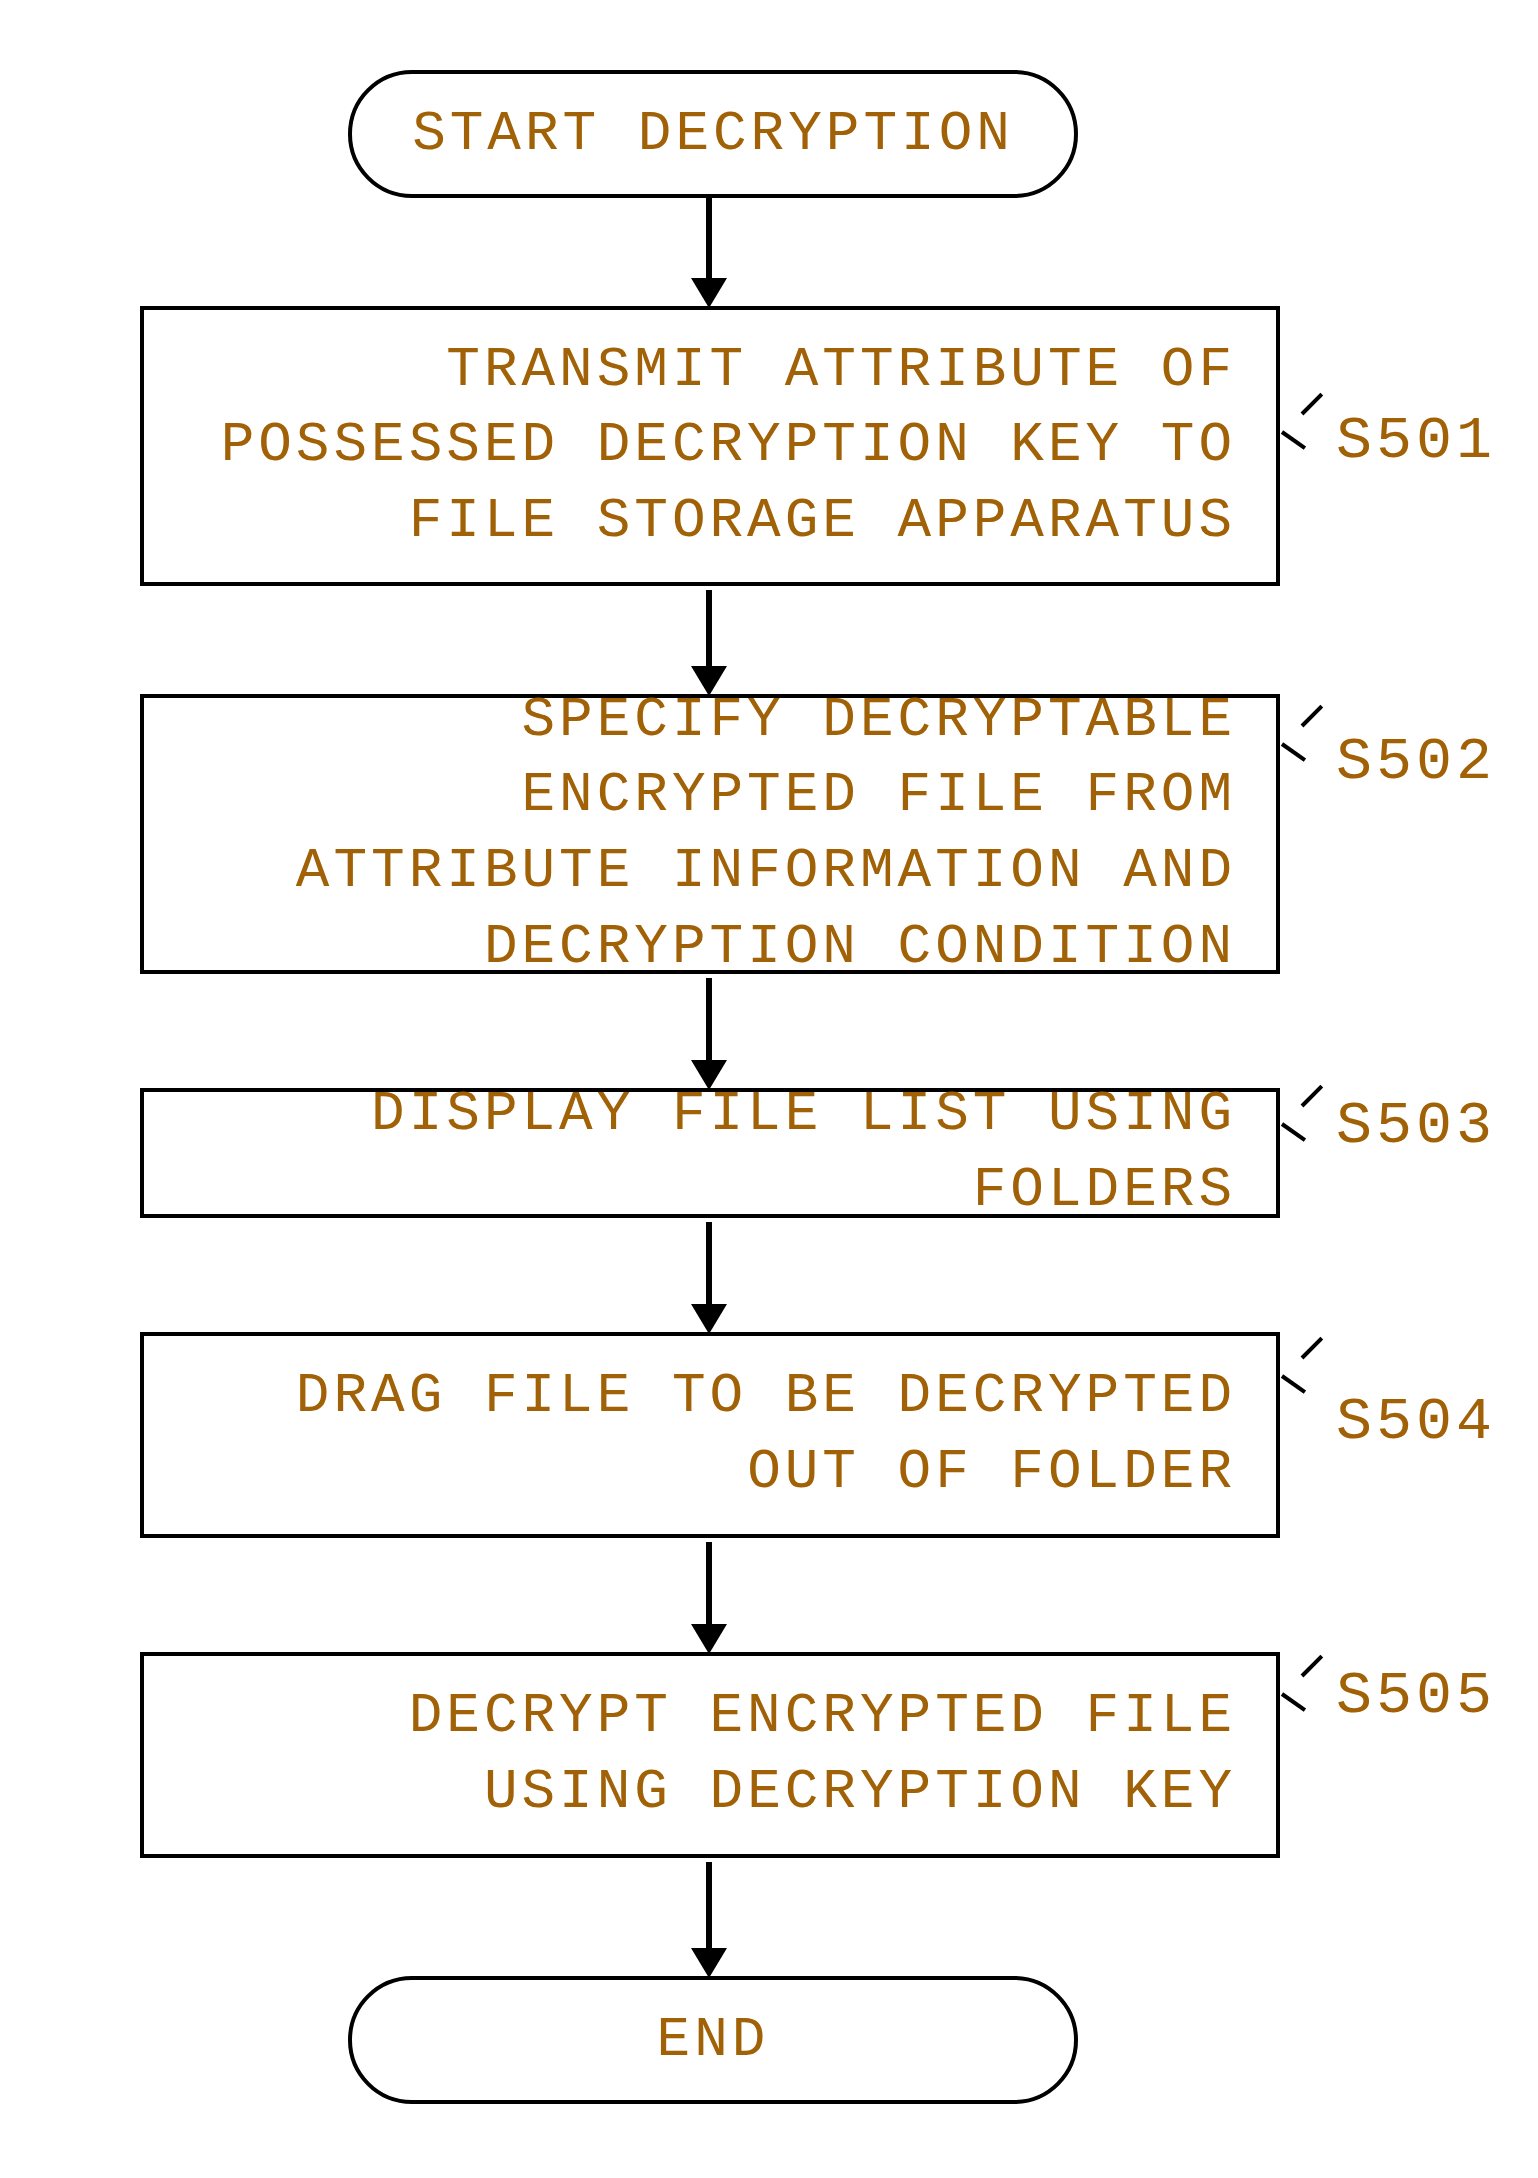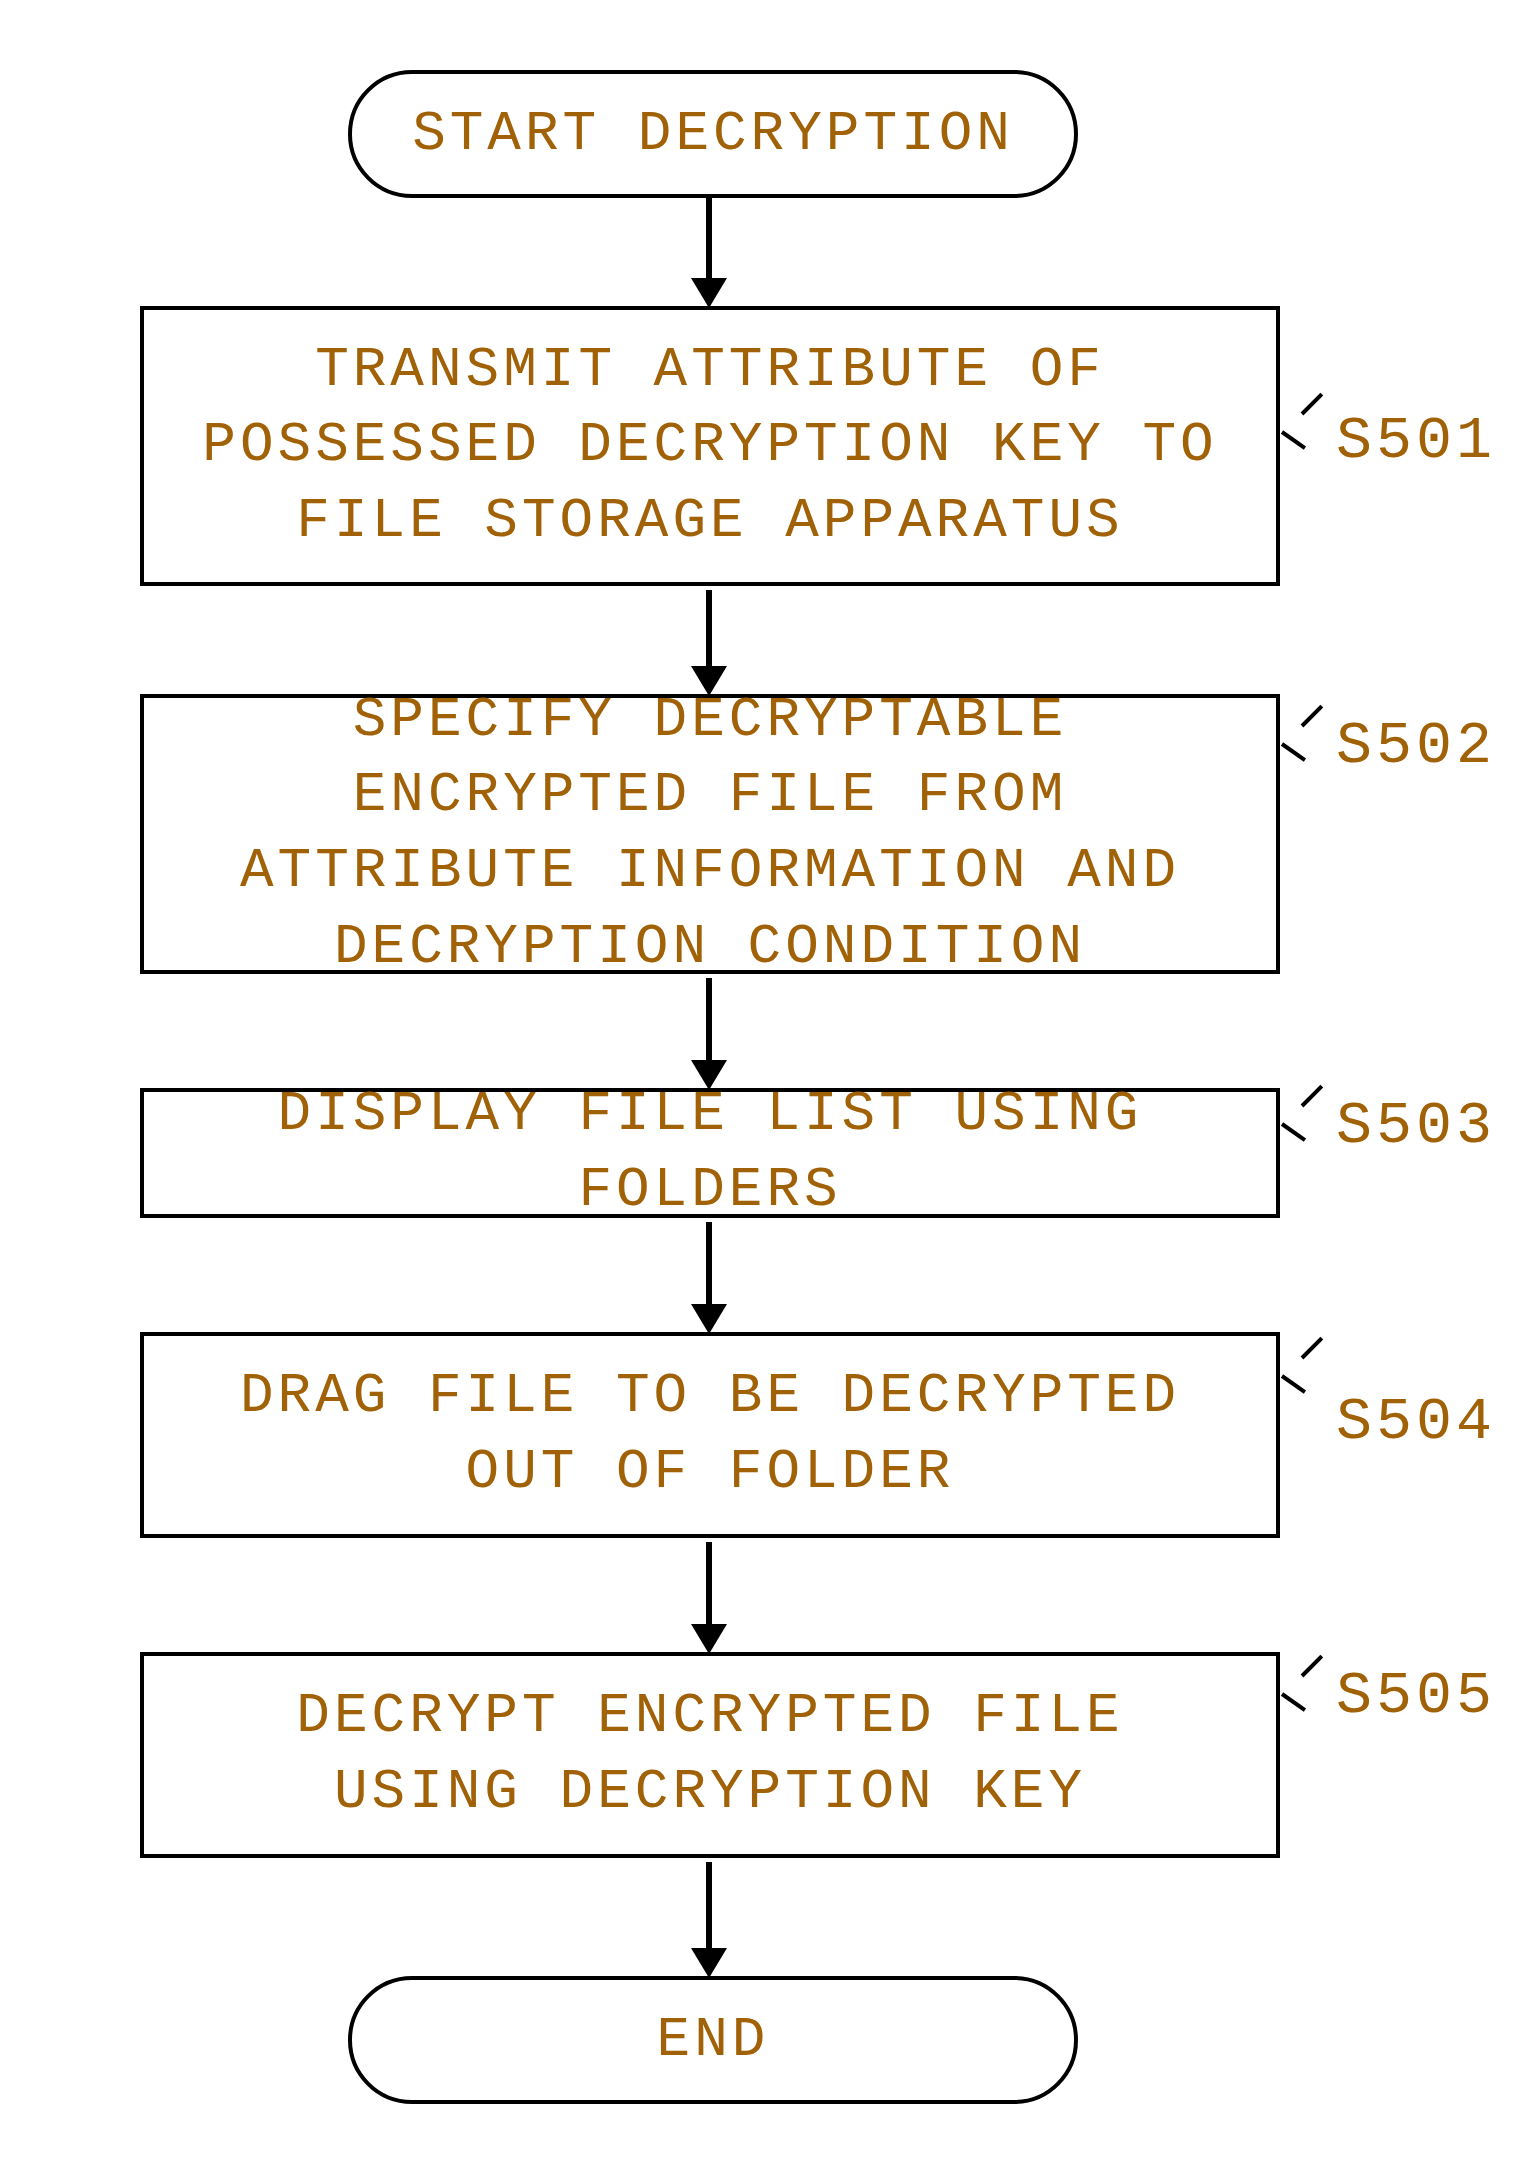--- a/index.html
+++ b/index.html
@@ -29,7 +29,7 @@
   .process {
     position: absolute;
     border: 4px solid #000;
-    text-align: center;
+    text-align: right;
     display: flex;
     align-items: center;
     justify-content: center;

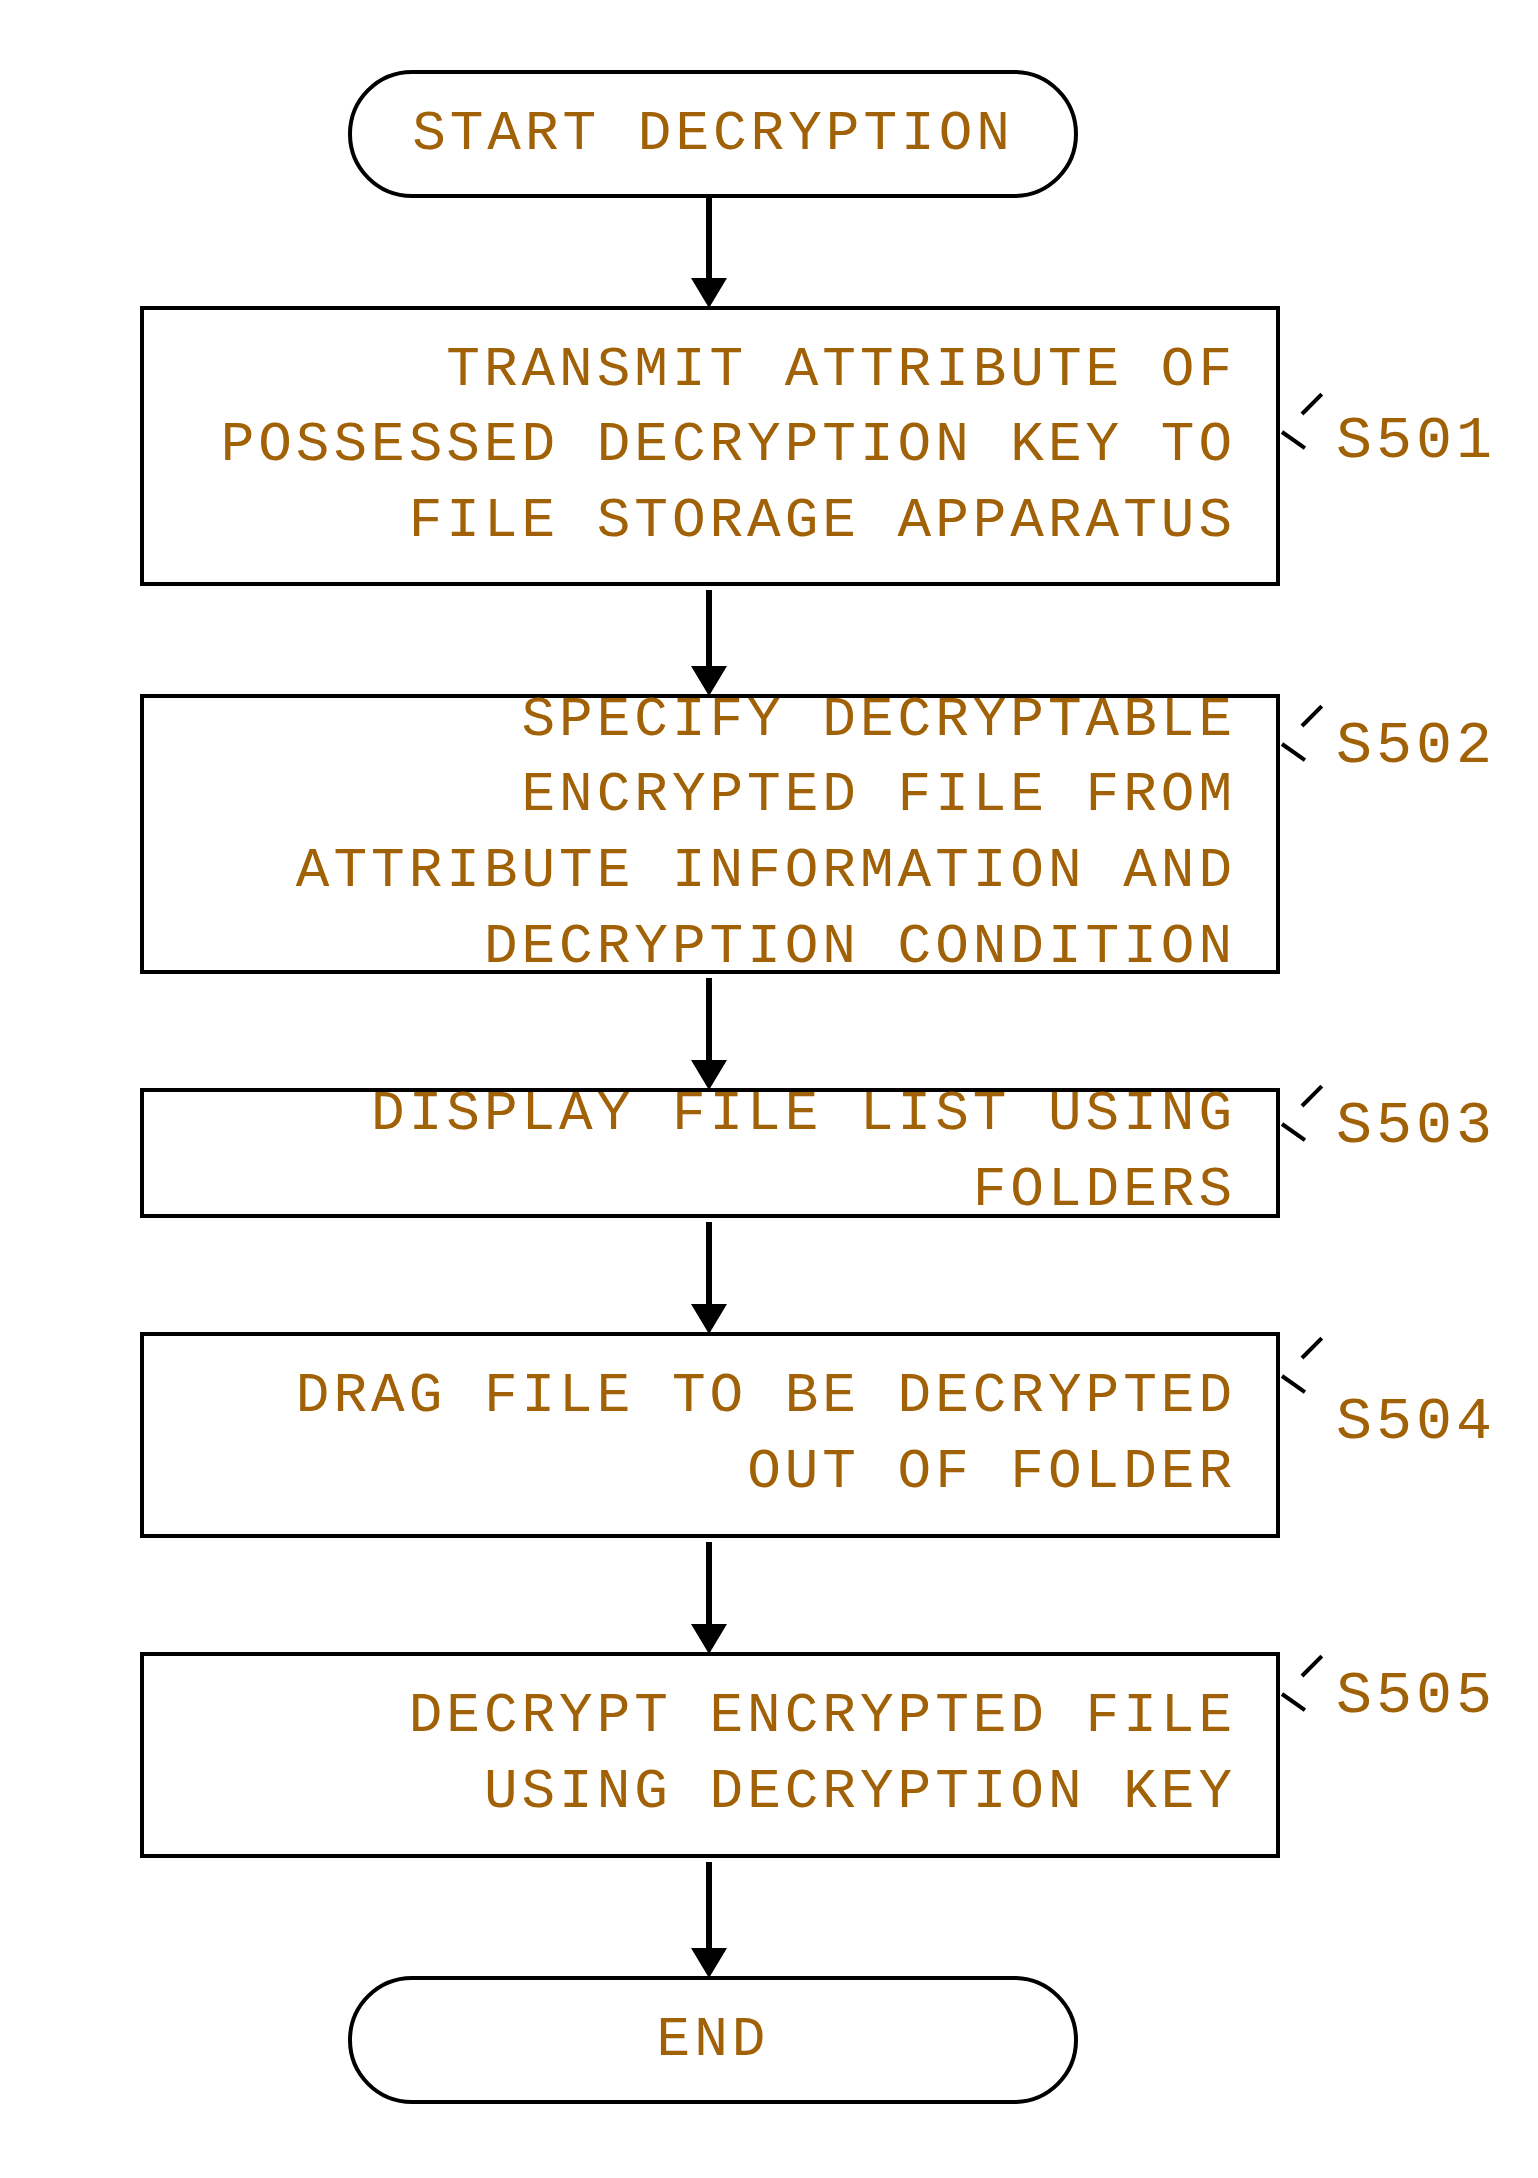--- a/index.html
+++ b/index.html
@@ -116,7 +116,7 @@
     <div class="a"></div>
       <div class="b"></div>
   </div>
-  <div class="label" style="left:1336px; top:712px;">S502</div>
+  <div class="label" style="left:1336px; top:728px;">S502</div>
 
   <div class="arrow-line" style="left:706px; top:978px; height:84px;"></div>
   <div class="arrow-head" style="left:691px; top:1060px;"></div>

